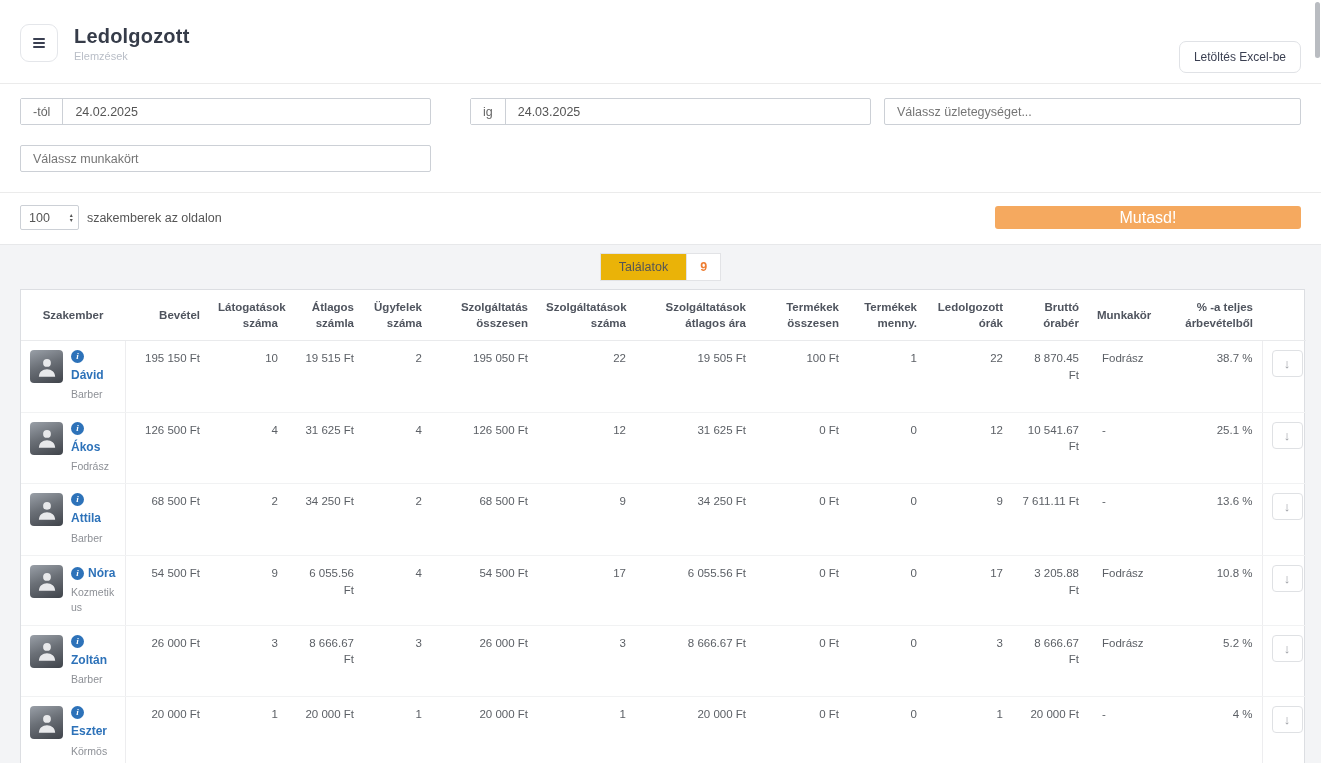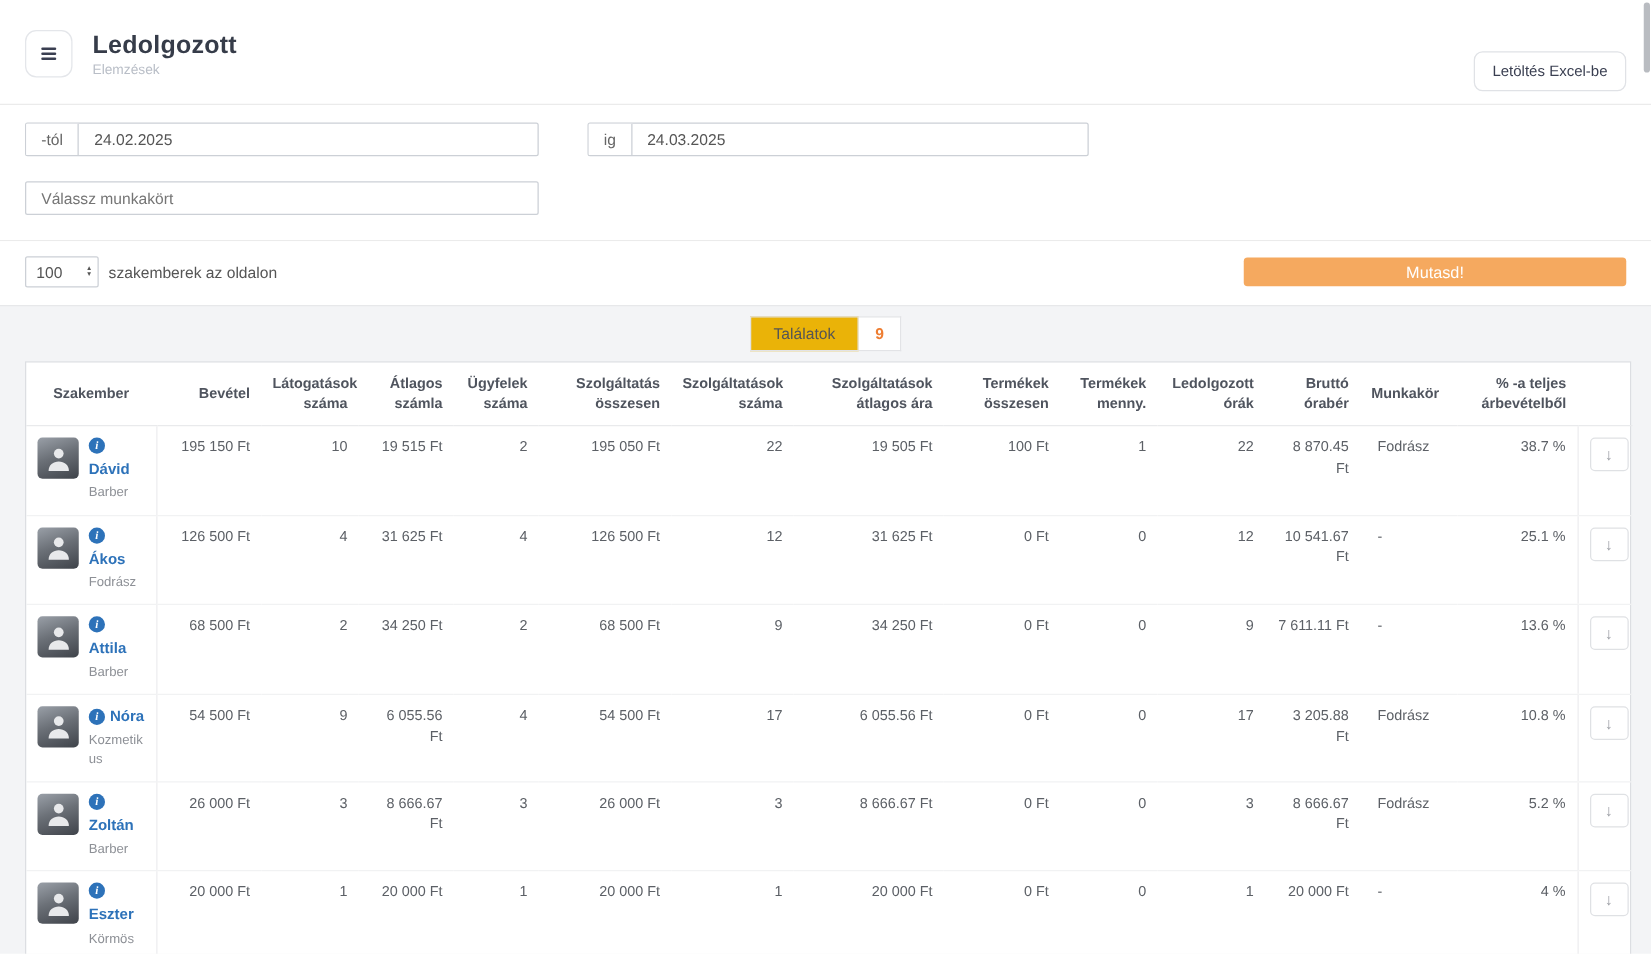--- a/index.html
+++ b/index.html
@@ -120,6 +120,7 @@
         <span class="input-addon">ig</span>
         <input class="text-input" type="text" value="24.03.2025" style="">
       </div>
+      <input class="sel-input g-unit" type="text" placeholder="Válassz üzletegységet..." style="">
     </div>
     <div class="filter-row">
       <input class="sel-input g-job" type="text" placeholder="Válassz munkakört" style="">

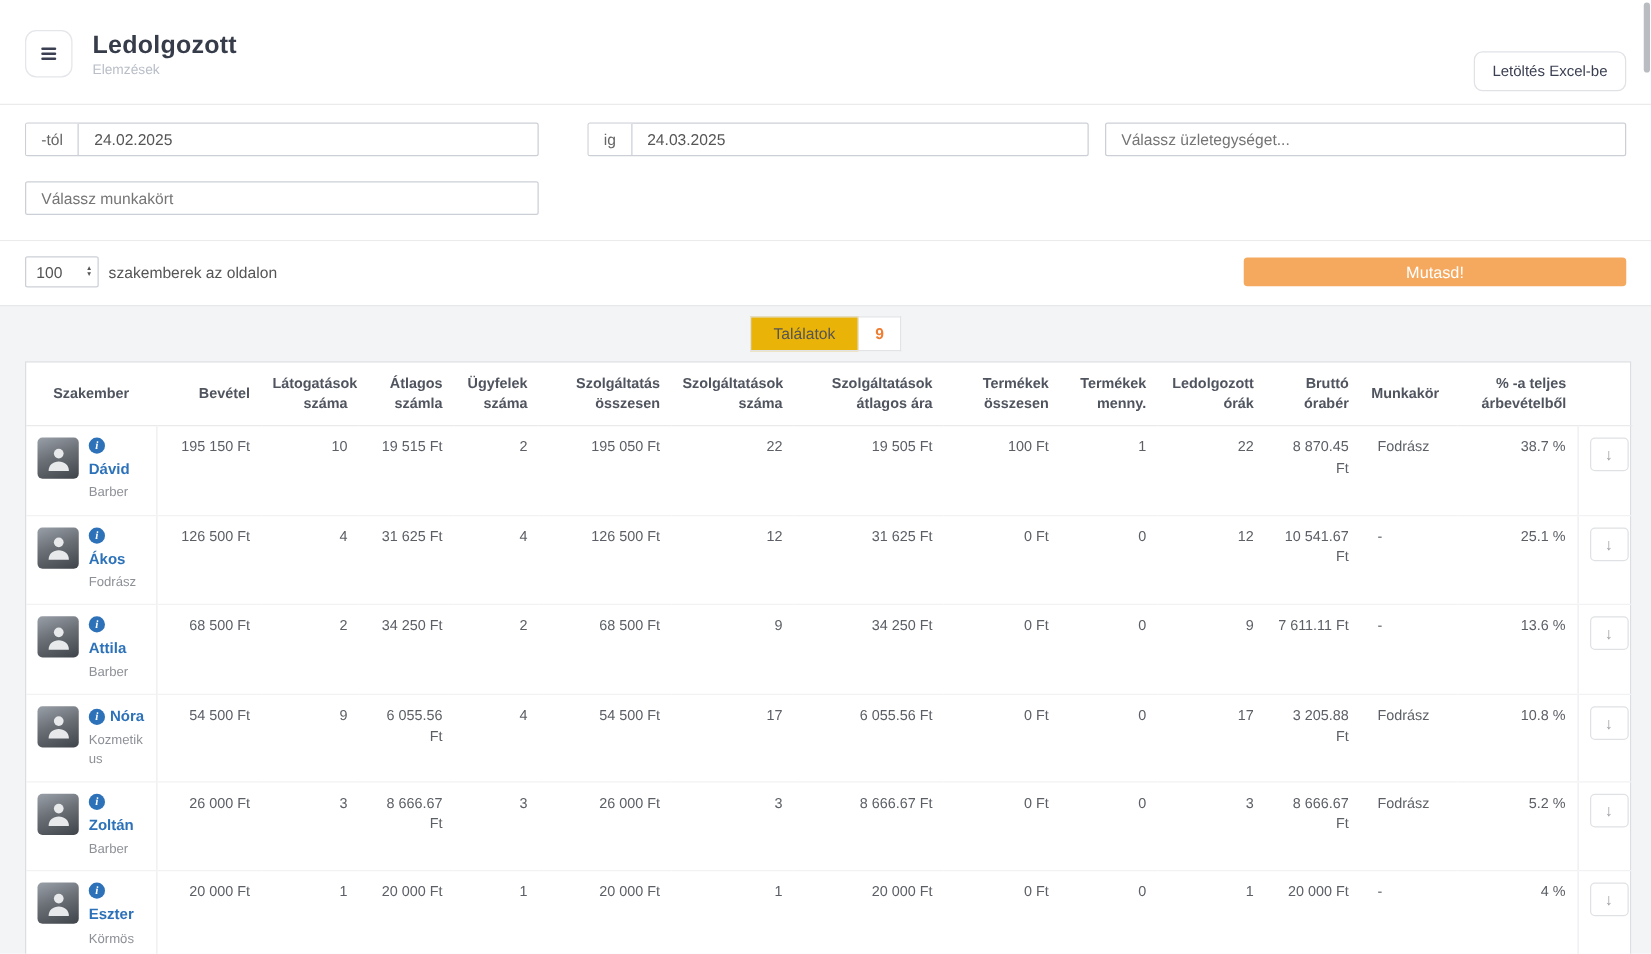--- a/index.html
+++ b/index.html
@@ -43,7 +43,7 @@
   .sel-arrows { display:flex; flex-direction:column; line-height:5px; font-size:6px; color:#555; }
   .per-page-label { font-size:12.5px; color:#555; margin-left:8px; }
   .show-btn { margin-left:auto; width:306px; height:23px; background:#f5a95f; border:none;
-    border-radius:3px; color:#fff; font-size:13px; font-family:inherit; cursor:pointer; }
+    border-radius:3px; color:#fff; font-size:16px; font-family:inherit; cursor:pointer; }
 
   
   .gray-zone { background:#f3f4f6; border-top:1px solid #e7e8ea; flex:1; padding-top:8px; }

